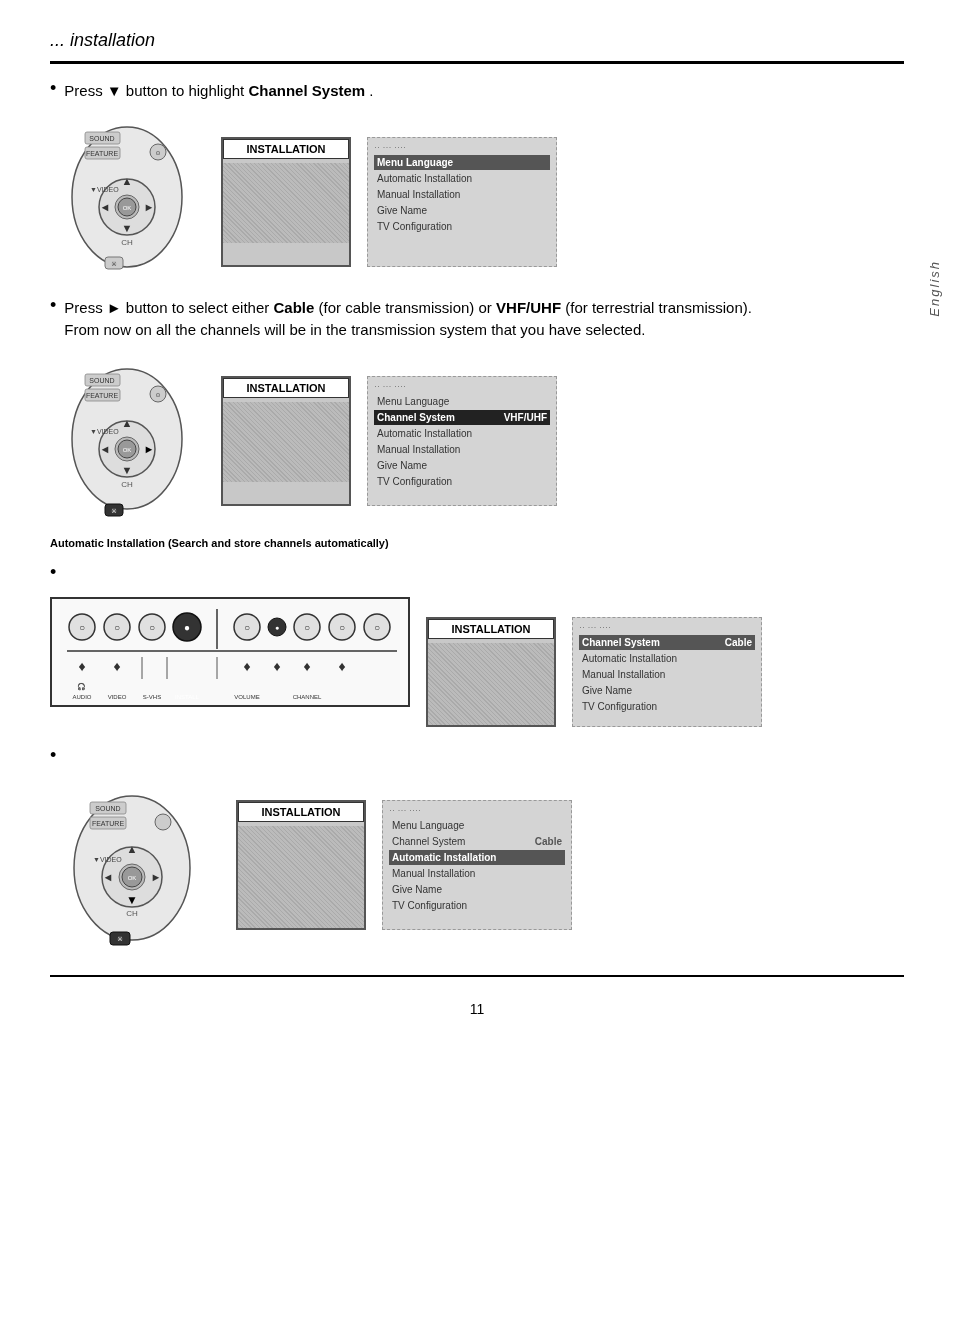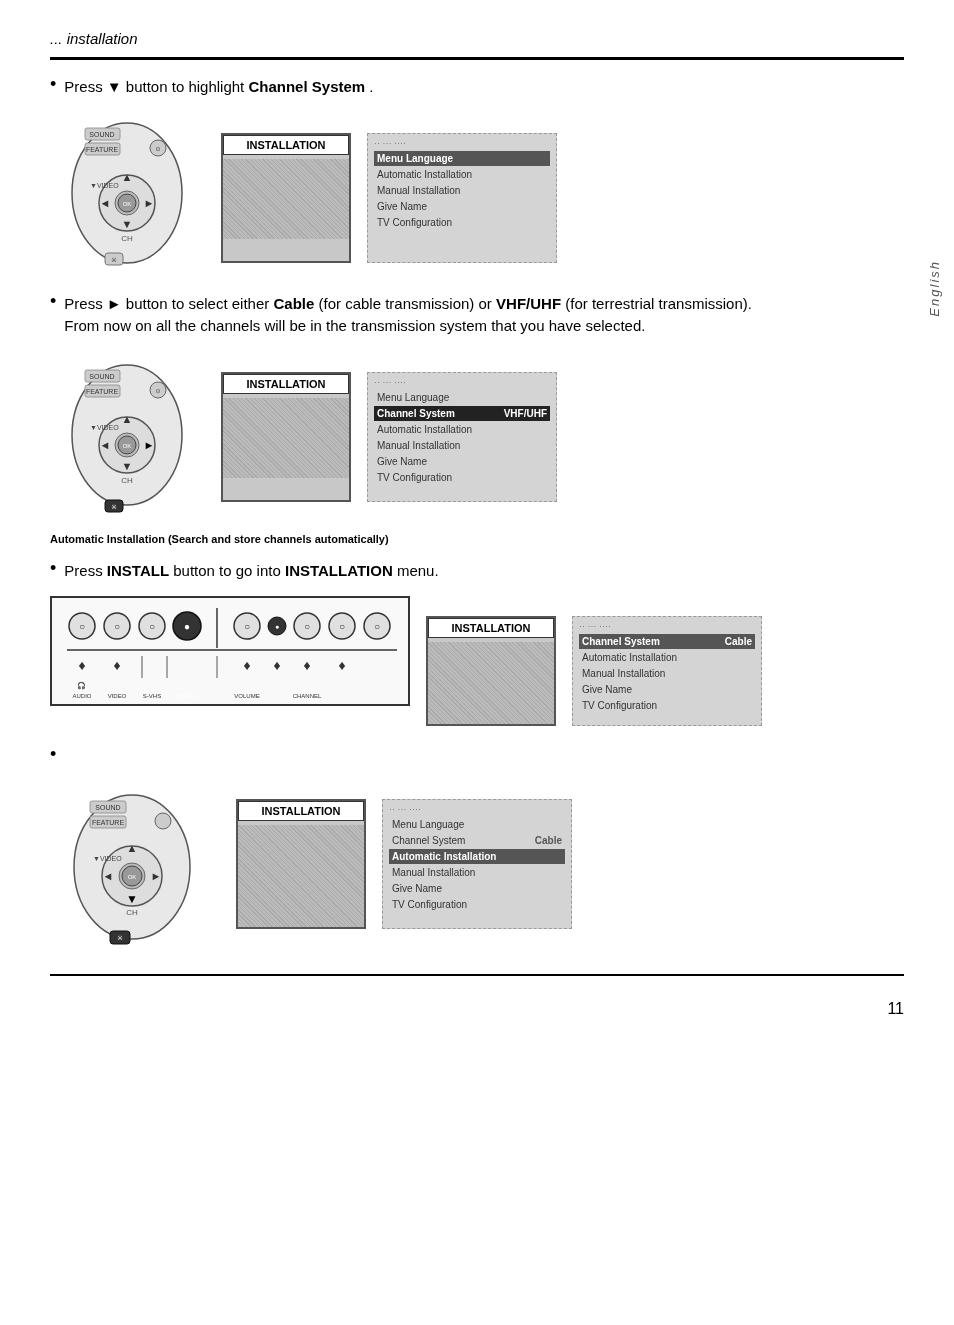--- a/index.html
+++ b/index.html
@@ -28,7 +28,7 @@
 
     .installation-label {
       font-style: italic;
-      font-size: 15px;
+      font-size: 18px;
       margin-bottom: 10px;
       color: #000;
     }

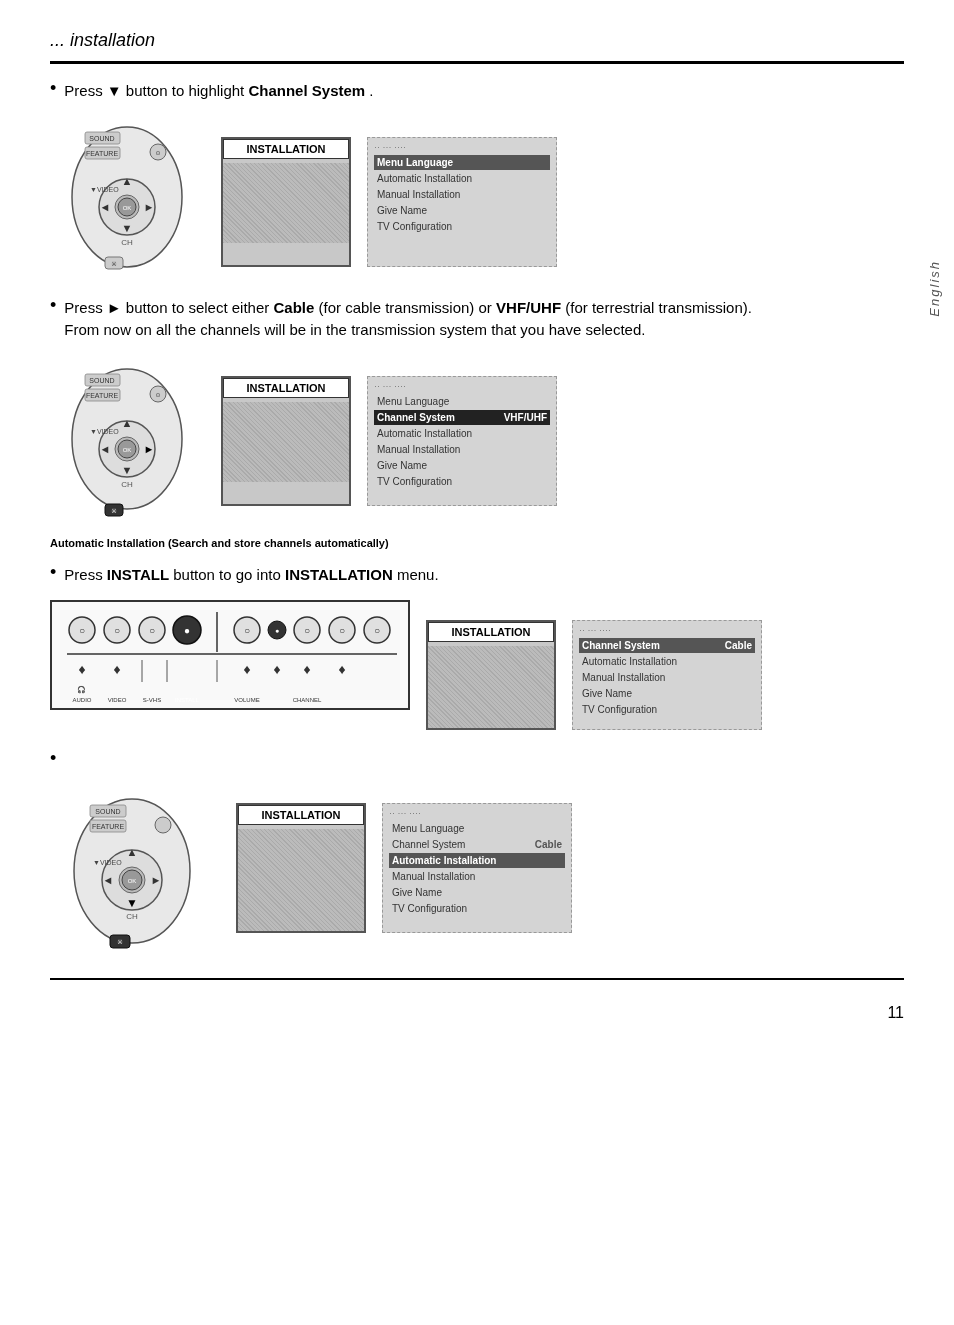--- a/index.html
+++ b/index.html
@@ -301,9 +301,6 @@
 
   <div class="bullet-point">
     <span class="bullet-dot">•</span>
-    <span class="bullet-text">
-      Press <strong>INSTALL</strong> button to go into <strong>INSTALLATION</strong> menu.
-    </span>
   </div>
 
   <div class="illustration-row">

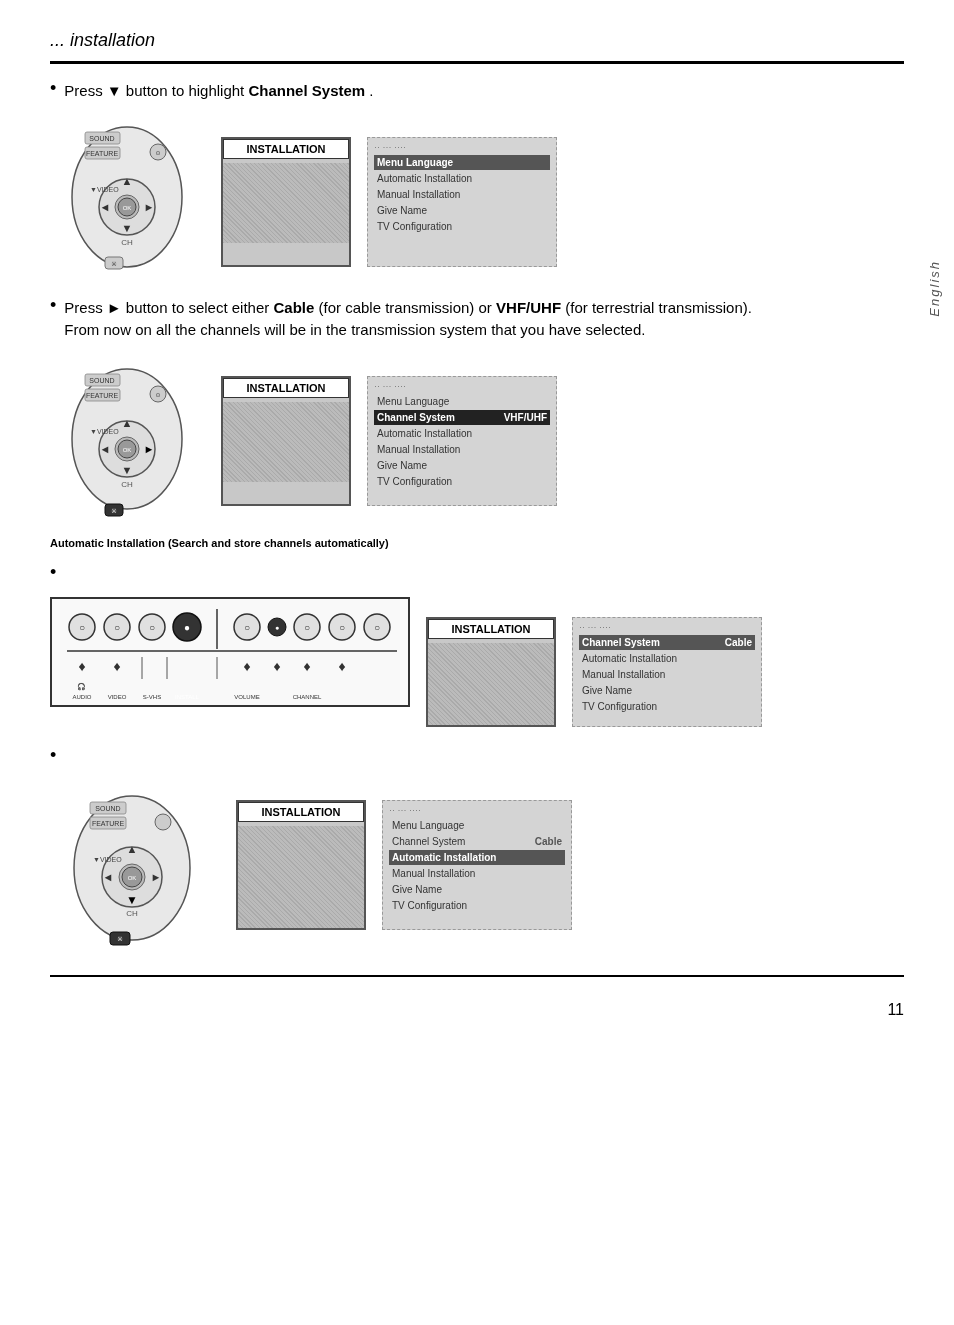--- a/index.html
+++ b/index.html
@@ -162,9 +162,9 @@
     }
 
     .page-number-row {
-      text-align: right;
+      text-align: center;
       margin-top: 24px;
-      font-size: 16px;
+      font-size: 14px;
     }
 
     

